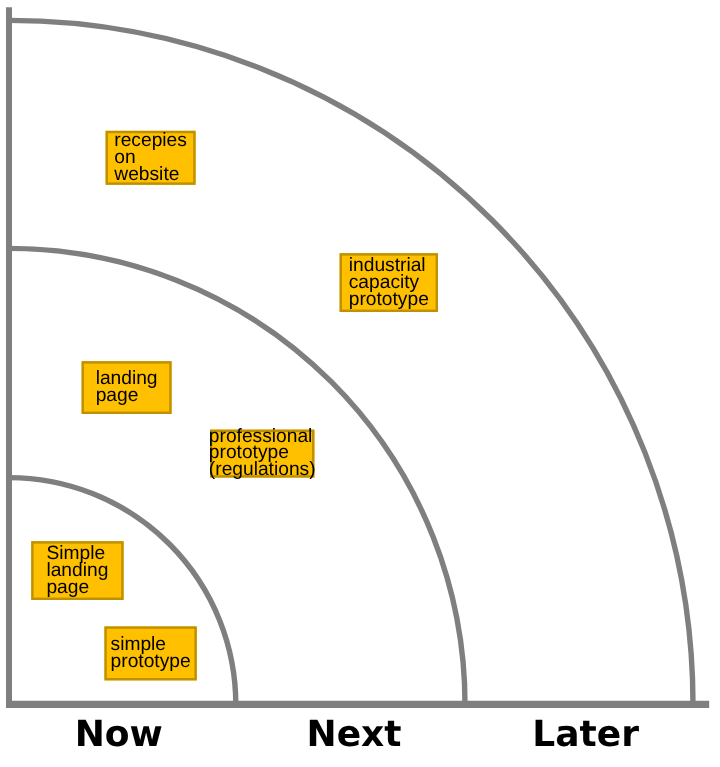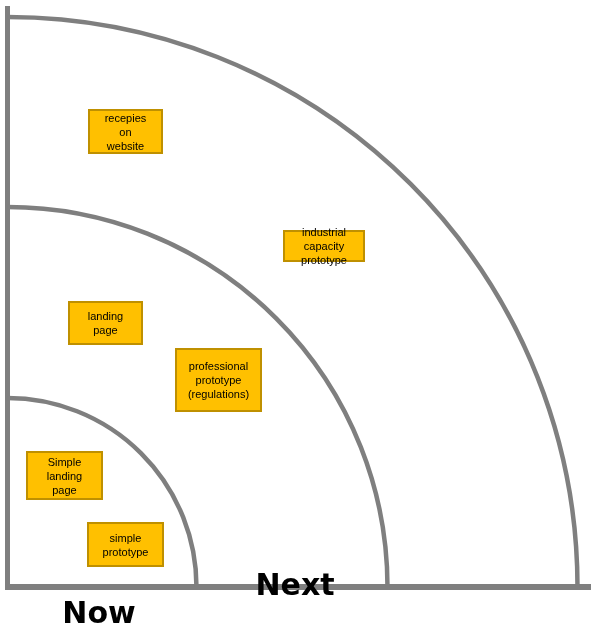--- a/index.html
+++ b/index.html
@@ -48,8 +48,7 @@
     display: flex;
     align-items: center;
     justify-content: center;
-    text-align: center;
-    font-size: 11px;
+    font-size: 16px;
     line-height: 14px;
     white-space: pre-line;
     pointer-events: auto;

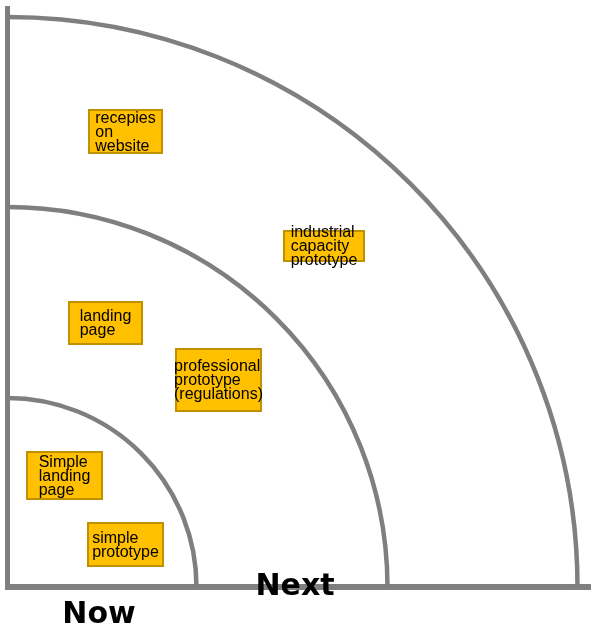--- a/index.html
+++ b/index.html
@@ -80,7 +80,7 @@
       <div class="note" style="left: 88px; top: 109px; width: 75px; height: 45px;">recepies
 on
 website</div>
-      <div class="note" style="left: 283px; top: 230px; width: 82px; height: 32px;">industrial
+      <div class="note" style="left: 283px; top: 211px; width: 82px; height: 49px;">industrial
 capacity
 prototype</div>
       <div class="note" style="left: 68px; top: 301px; width: 75px; height: 44px;">landing

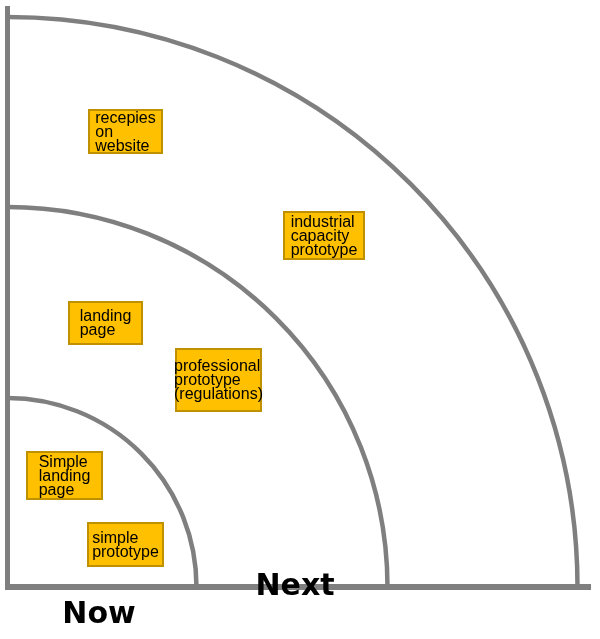--- a/index.html
+++ b/index.html
@@ -85,7 +85,7 @@
 prototype</div>
       <div class="note" style="left: 68px; top: 301px; width: 75px; height: 44px;">landing
 page</div>
-      <div class="note" style="left: 175px; top: 348px; width: 87px; height: 64px;">professional
+      <div class="note" style="left: 175px; top: 358px; width: 87px; height: 40px;">professional
 prototype
 (regulations)</div>
       <div class="note" style="left: 26px; top: 451px; width: 77px; height: 49px;">Simple

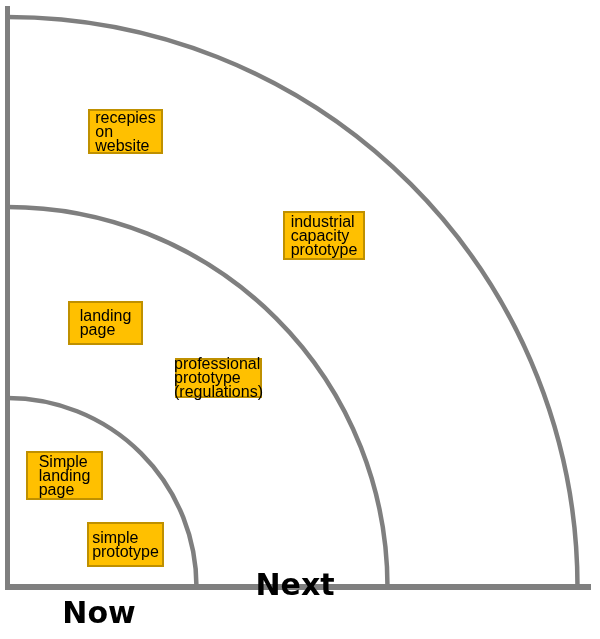--- a/index.html
+++ b/index.html
@@ -97,7 +97,7 @@
 
   <div id="labels-layer">
     <div class="ring-label" style="left: 99px; top: 612px;">Now</div>
-    <div class="ring-label" style="left: 295px; top: 584px;">Next</div>
+    <div class="ring-label" style="left: 295px; top: 612px;">Next</div>
   </div>
 </div>
 

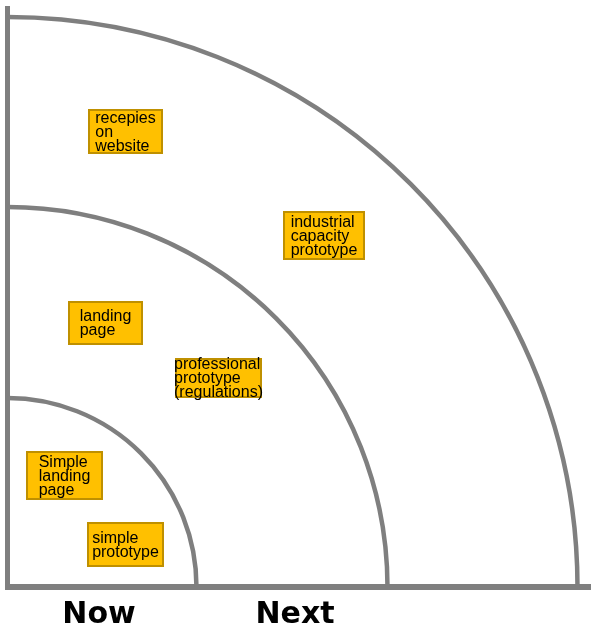--- a/index.html
+++ b/index.html
@@ -98,6 +98,7 @@
   <div id="labels-layer">
     <div class="ring-label" style="left: 99px; top: 612px;">Now</div>
     <div class="ring-label" style="left: 295px; top: 612px;">Next</div>
+    <div class="ring-label" style="left: 488px; top: 612px;">Later</div>
   </div>
 </div>
 

